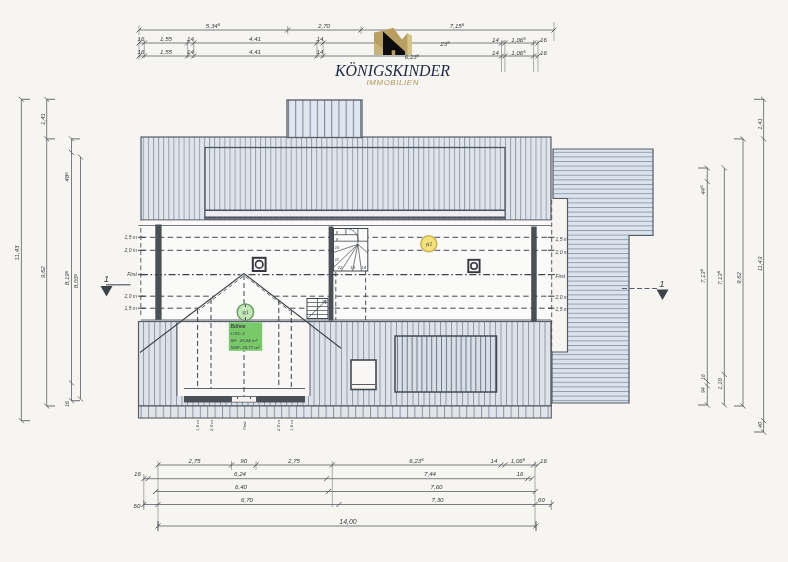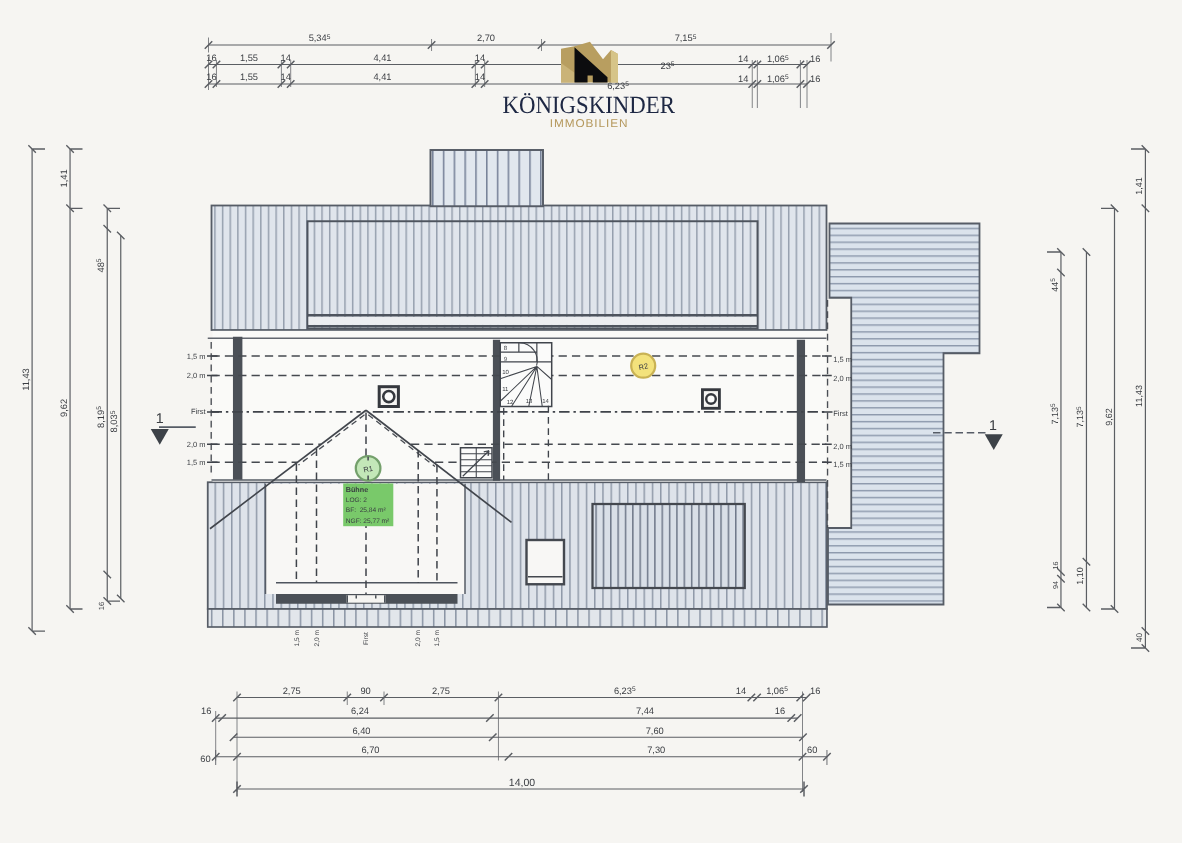--- a/index.html
+++ b/index.html
@@ -3,7 +3,7 @@
 <meta charset="utf-8">
 <style>
   html,body{margin:0;padding:0;background:#ffffff;}
-  #page{width:788px;height:562px;position:relative;background:#ec4899;font-family:"Liberation Sans", sans-serif;}
+  #page{width:788px;height:562px;position:relative;background:#ec4899;font-family:"Liberation Sans", sans-serif;font-style:italic;}
   svg{position:absolute;top:0;left:0;}
   text{font-family:"Liberation Sans", sans-serif;fill:#3a3d42;}
 </style>

